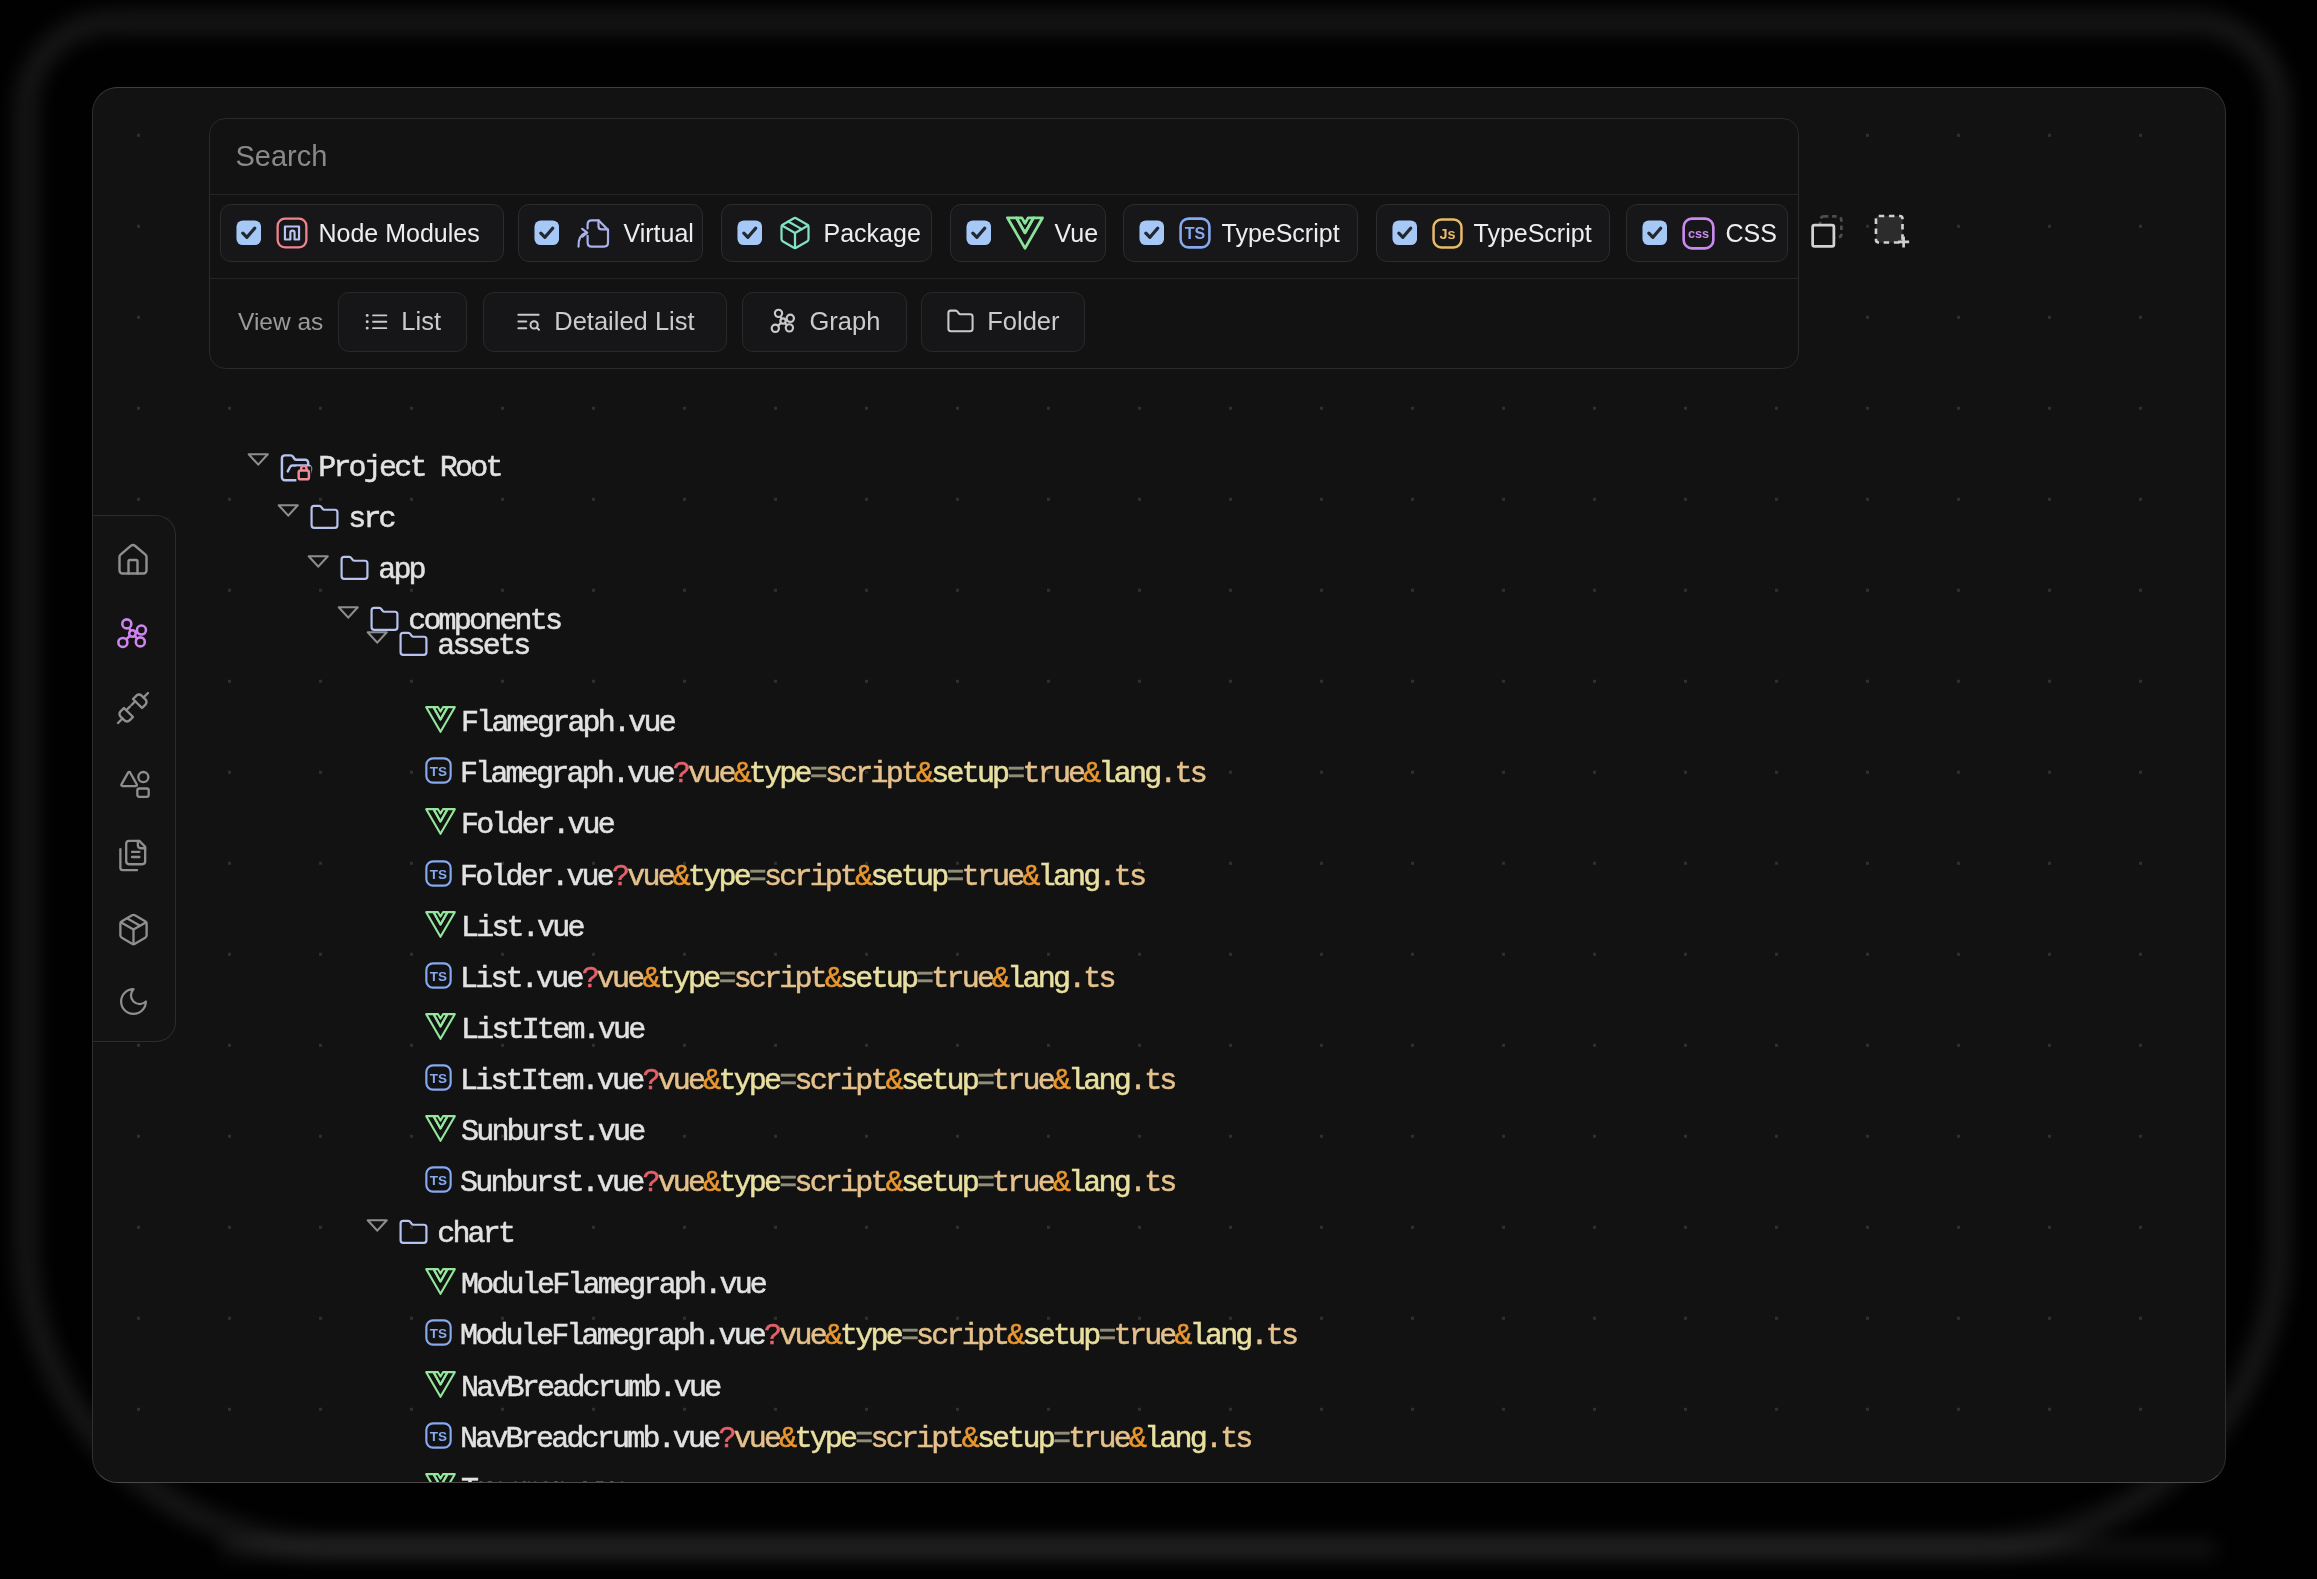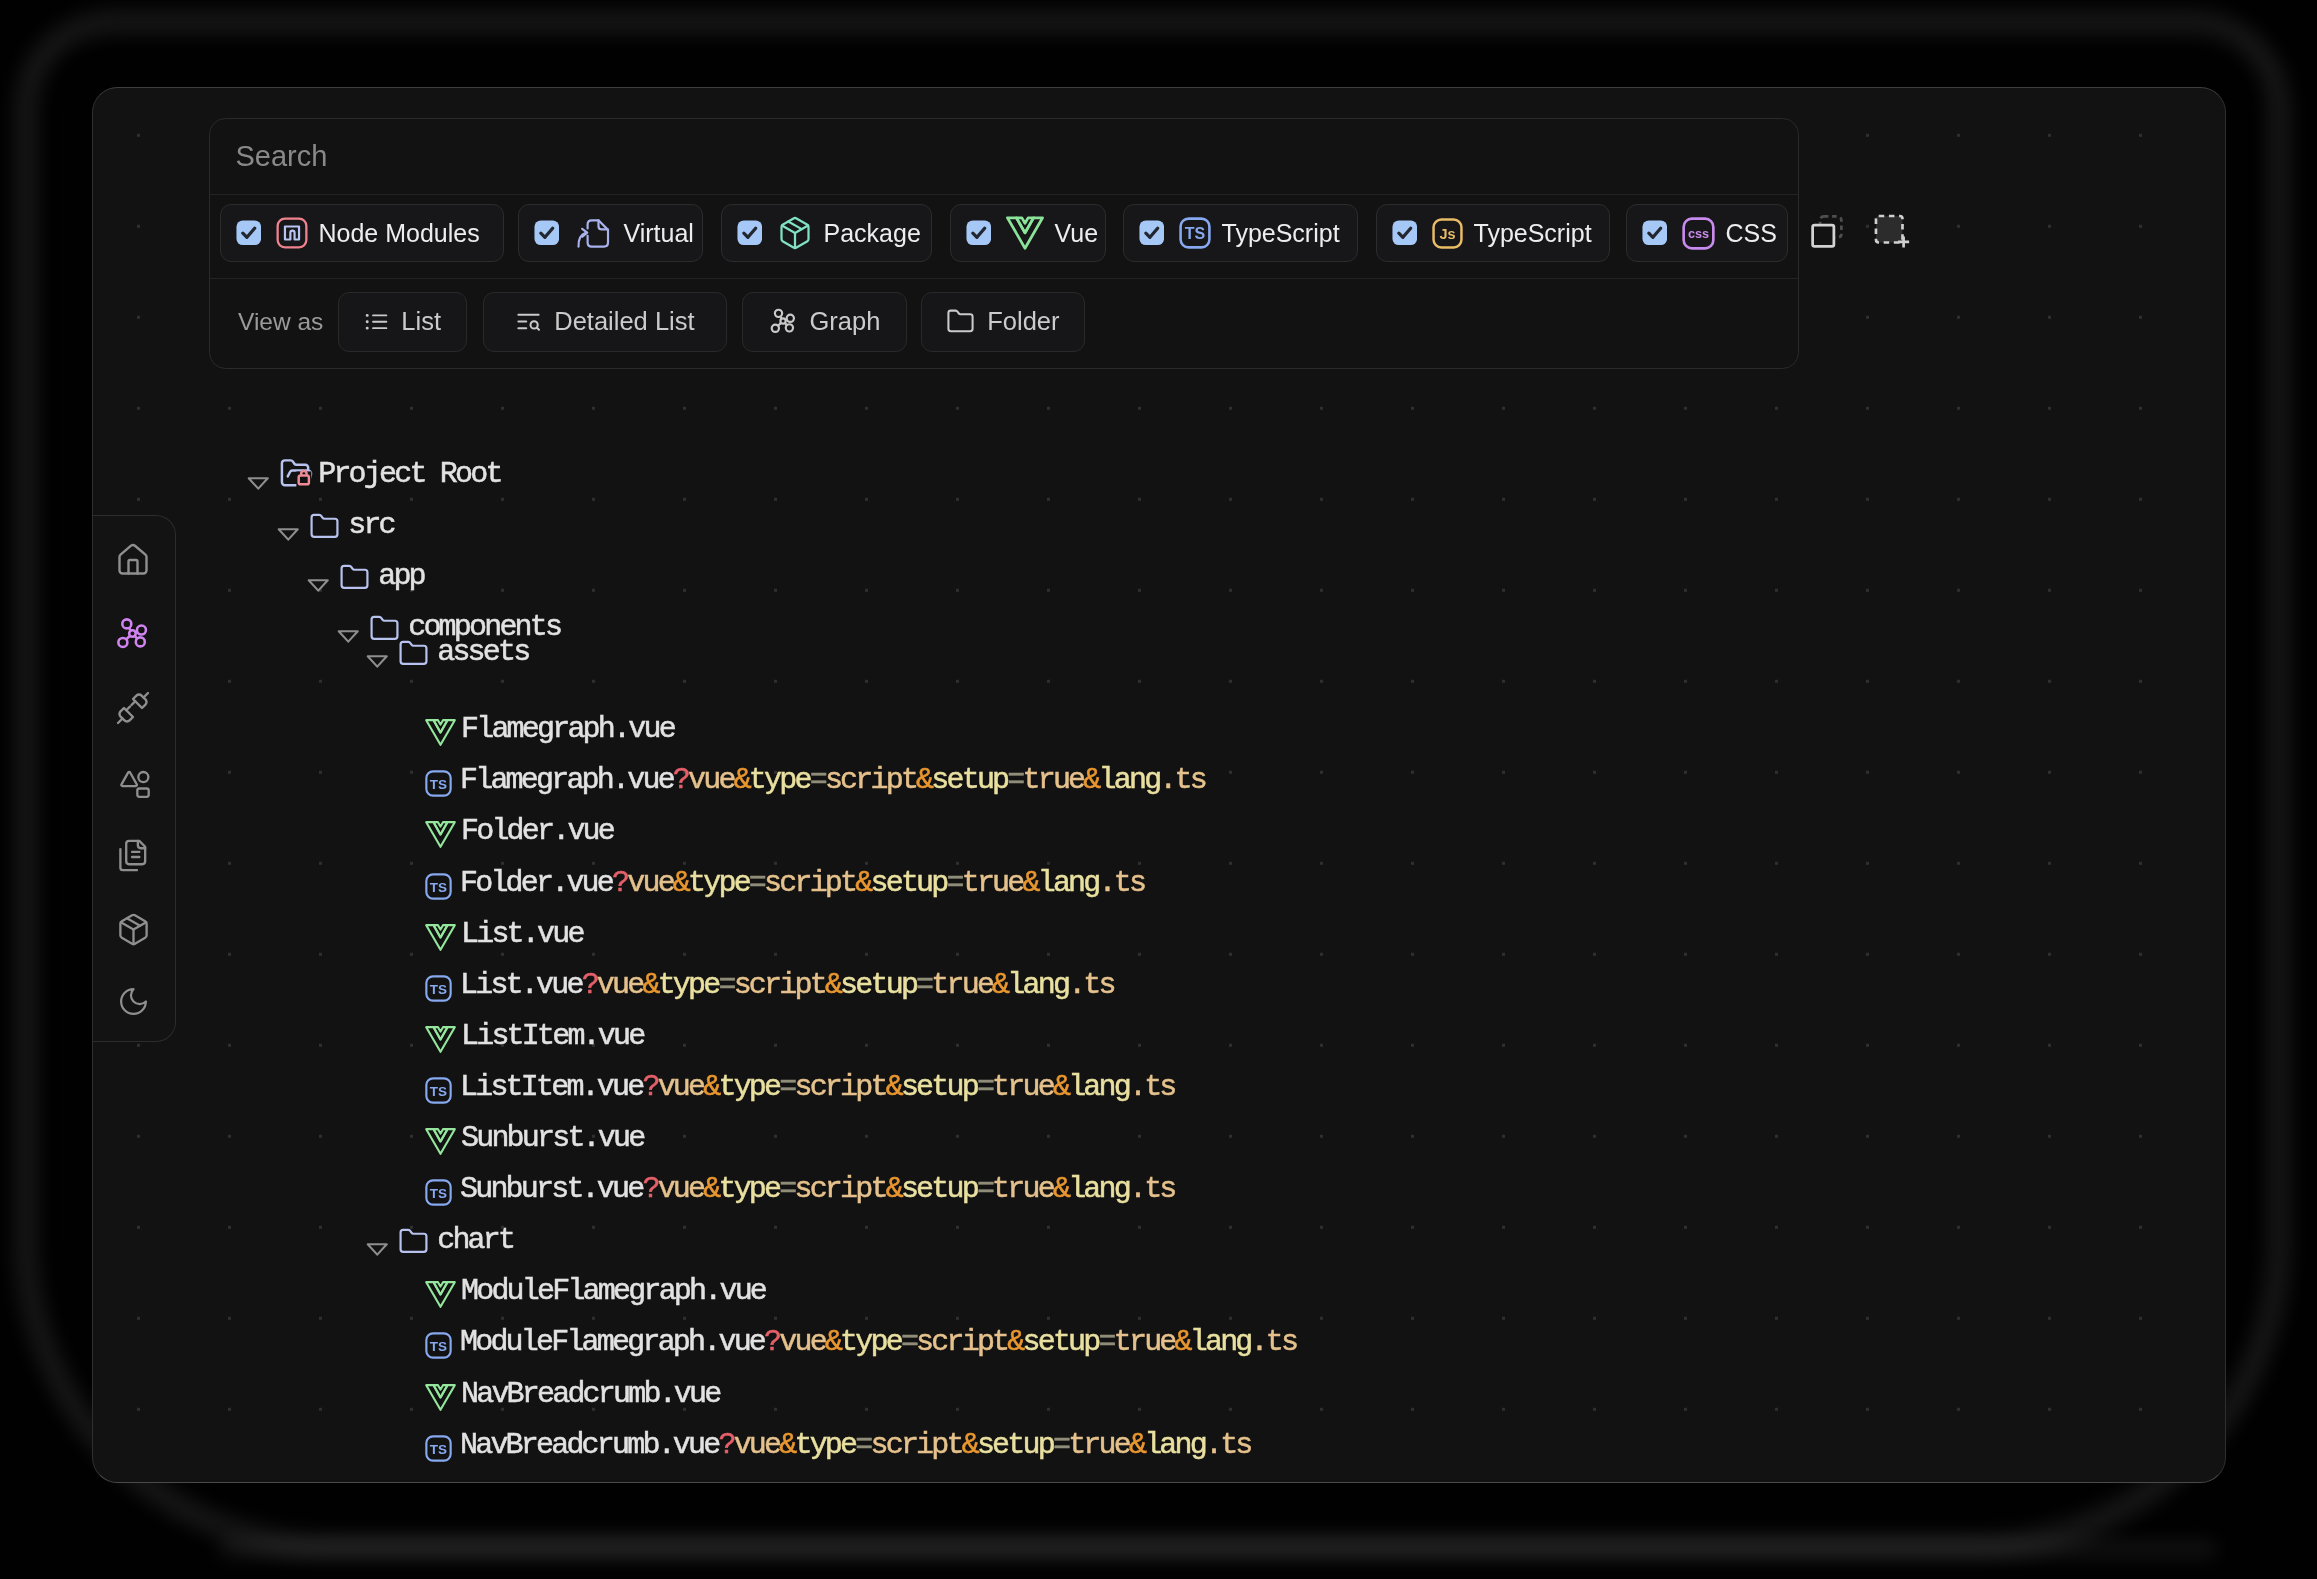--- a/index.html
+++ b/index.html
@@ -34,7 +34,7 @@
   display: flex; flex-direction: column; align-items: center; justify-content: space-between;
   padding: 25.5px 0 23px 0; }
 .sic { display: flex; }
-.row { position: absolute; height: 40px; display: flex; align-items: flex-end; white-space: pre; }
+.row { position: absolute; height: 40px; display: flex; align-items: flex-start; white-space: pre; }
 .ci { width: 33px; margin-left: -1.8px; display: flex; align-items: center; }
 .fi { width: 39px; display: flex; align-items: center; }
 .fsp { width: 28px; }

